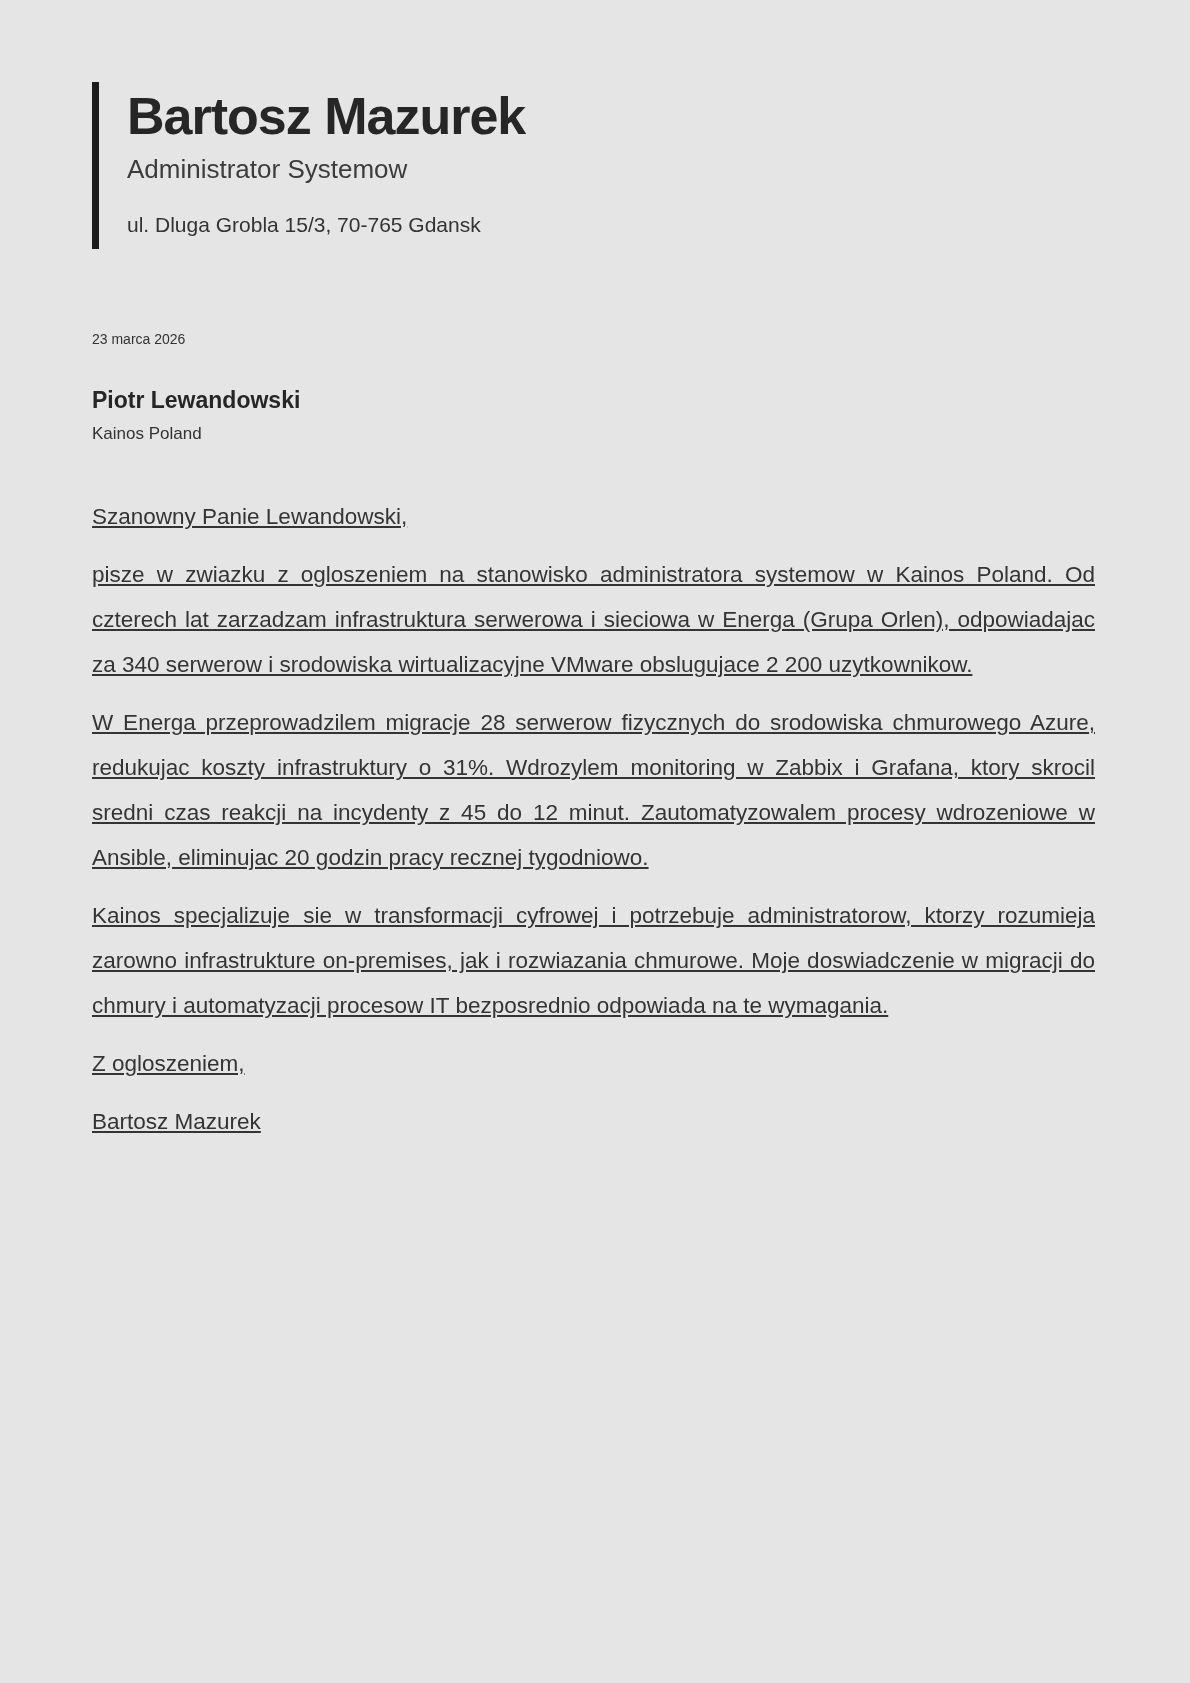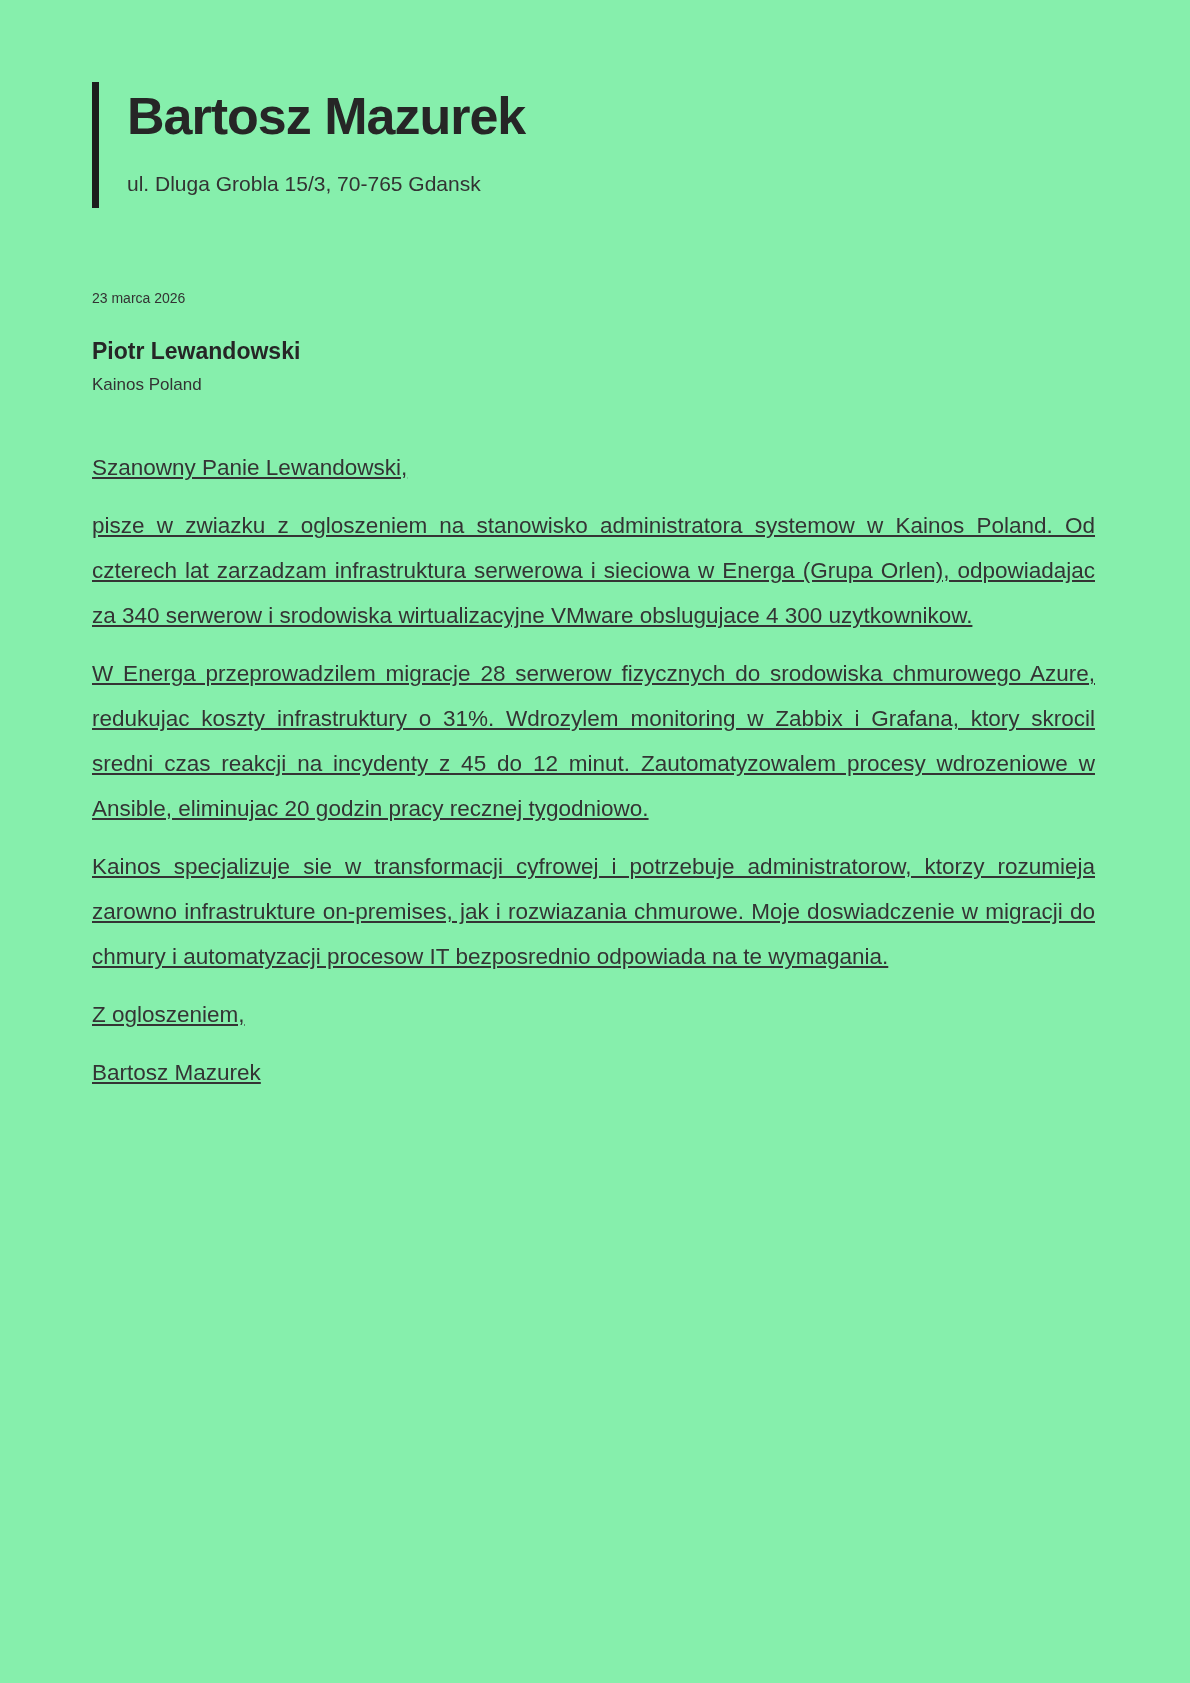--- a/index.html
+++ b/index.html
@@ -12,7 +12,7 @@
     position: relative;
     width: 1190px;
     height: 1683px;
-    background: #86efac;
+    background: #e5e5e5;
     overflow: hidden;
   }
   .content {

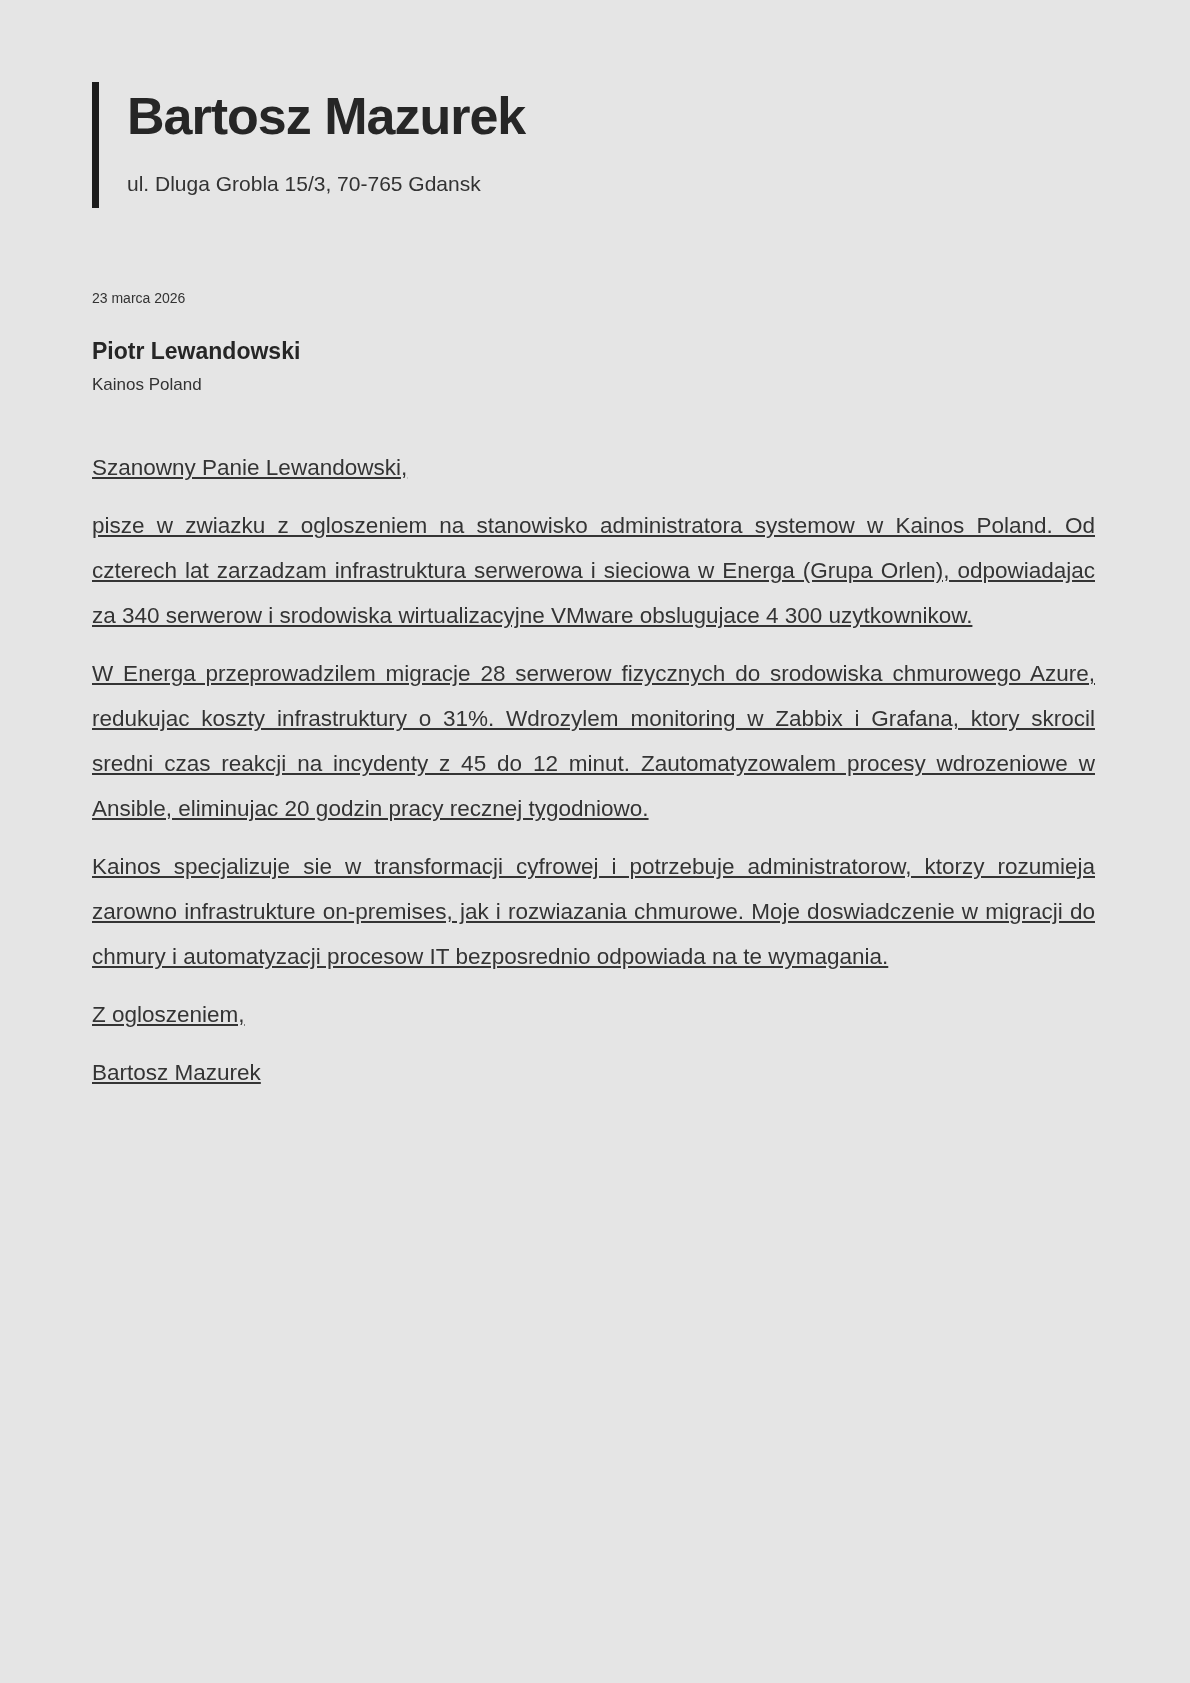--- a/index.html
+++ b/index.html
@@ -84,6 +84,7 @@
 
     <div class="header">
       <div class="name">Bartosz Mazurek</div>
+      <div class="job-title">Administrator Systemow</div>
       <div class="contact">
         <div>ul. Dluga Grobla 15/3, 70-765 Gdansk</div>
       </div>

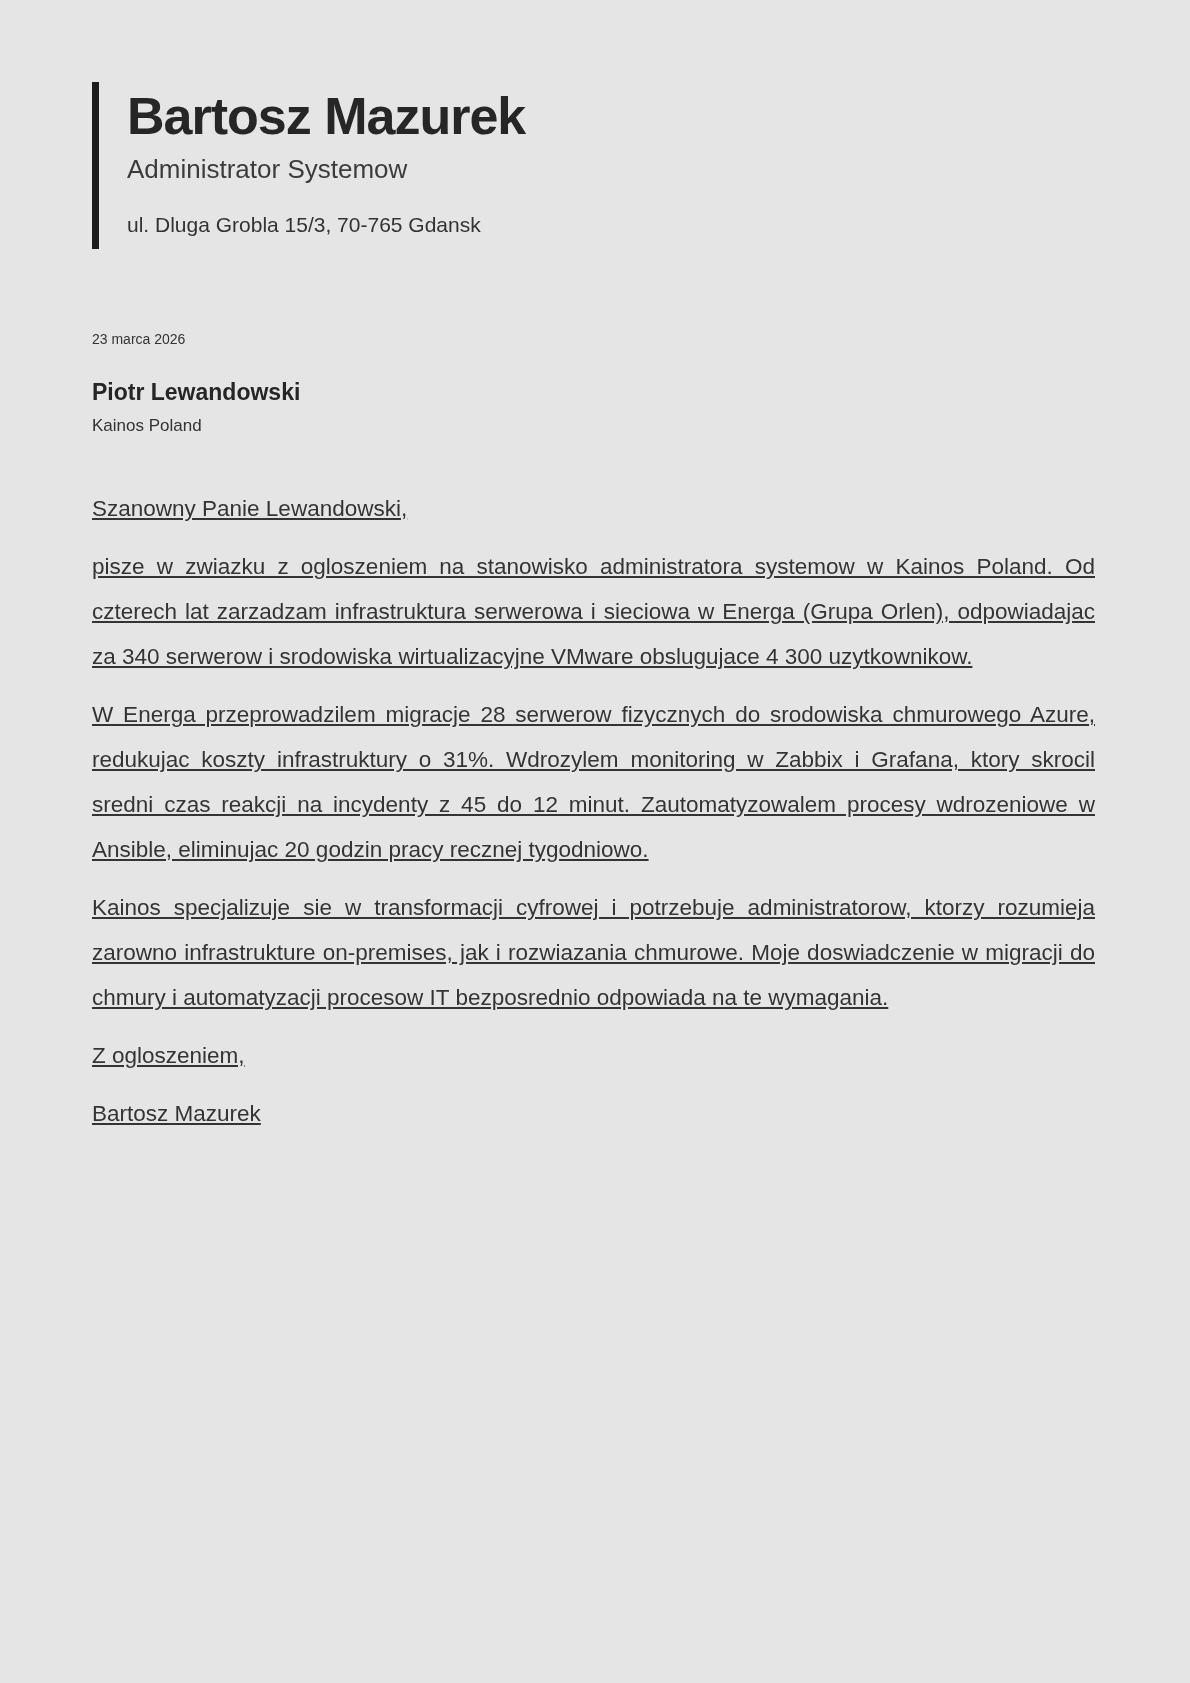--- a/index.html
+++ b/index.html
@@ -49,7 +49,7 @@
     color: #333333;
   }
   .recipient {
-    margin-top: 32px;
+    margin-top: 40px;
   }
   .recipient-name {
     font-size: 23px;

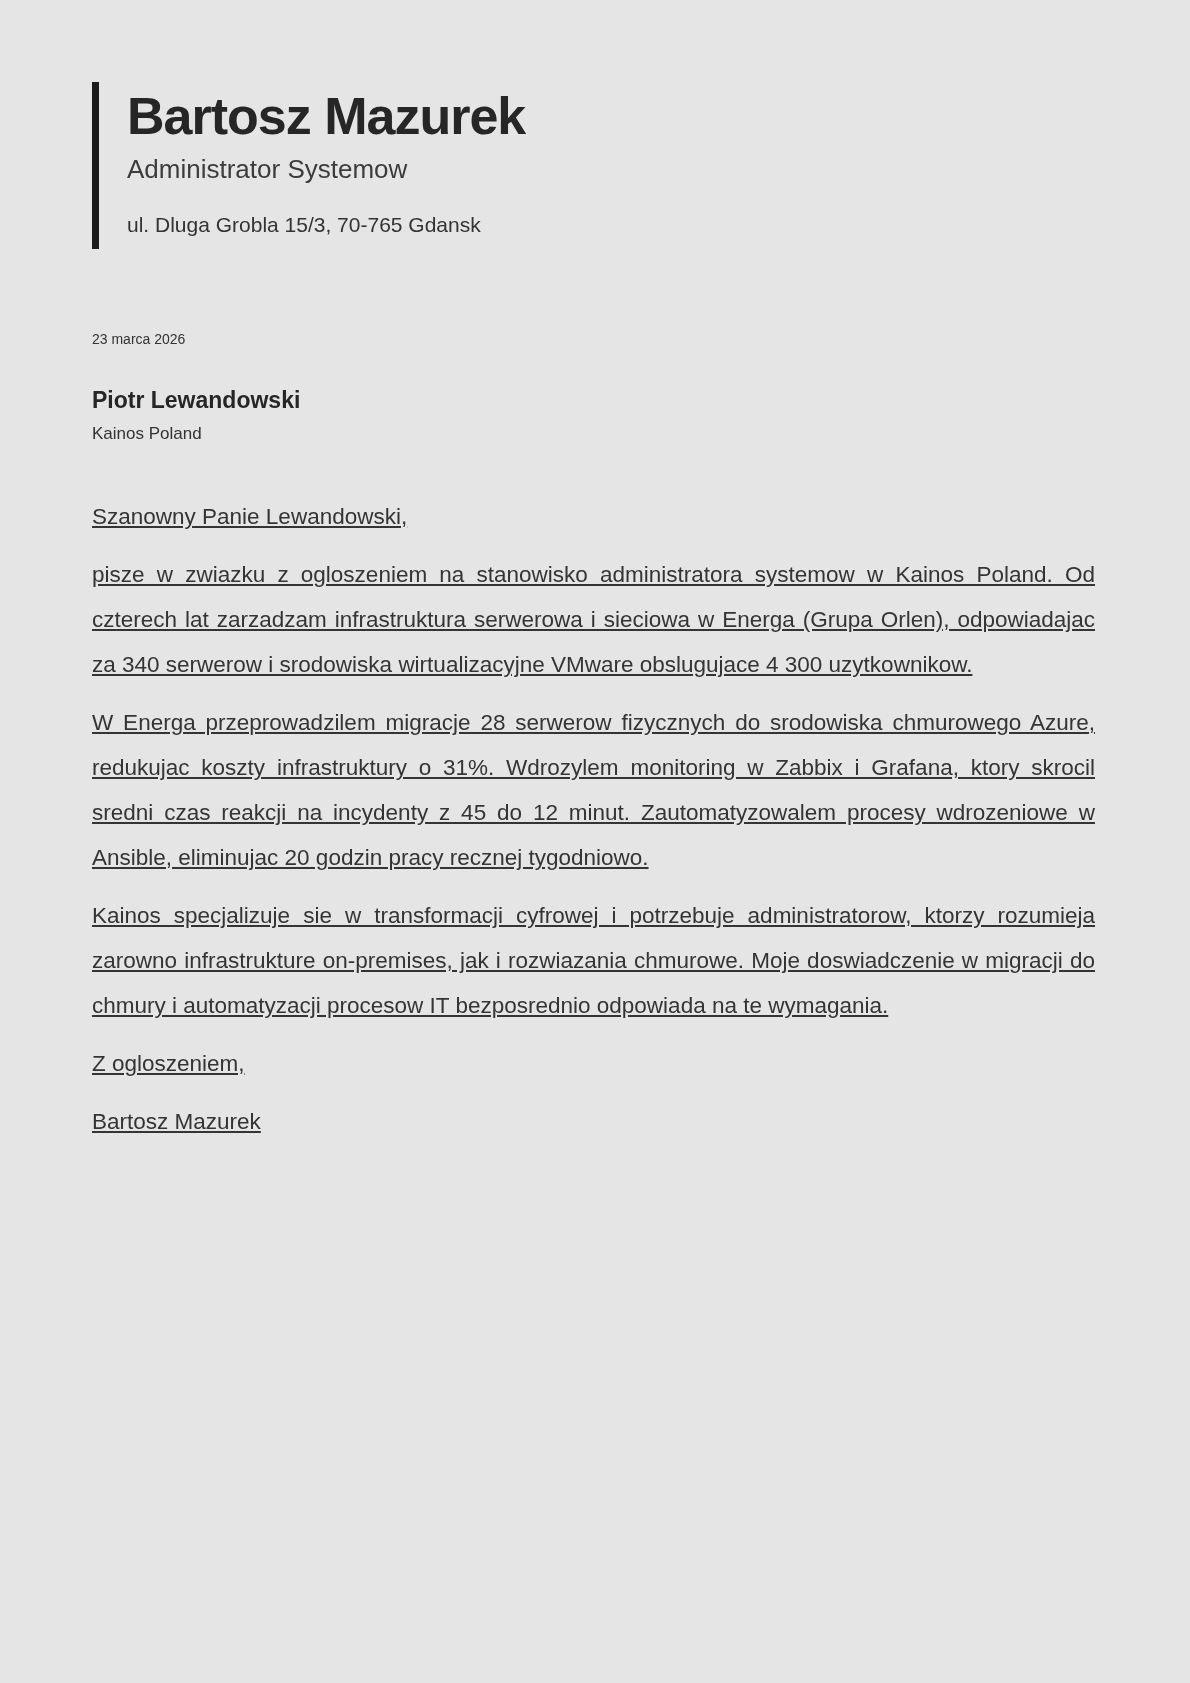--- a/index.html
+++ b/index.html
@@ -99,7 +99,7 @@
 
     <div class="letter-body">
       <p>Szanowny Panie Lewandowski,</p>
-      <p class="justified">pisze w zwiazku z ogloszeniem na stanowisko administratora systemow w Kainos Poland. Od czterech lat zarzadzam infrastruktura serwerowa i sieciowa w Energa (Grupa Orlen), odpowiadajac za 340 serwerow i srodowiska wirtualizacyjne VMware obslugujace 4 300 uzytkownikow.</p>
+      <p class="justified">pisze w zwiazku z ogloszeniem na stanowisko administratora systemow w Kainos Poland. Od czterech lat zarzadzam infrastruktura serwerowa i sieciowa w Energa (Grupa Orlen), odpowiadajac za 340 serwerow i srodowiska wirtualizacyjne VMware obslugujace 2 200 uzytkownikow.</p>
       <p class="justified">W Energa przeprowadzilem migracje 28 serwerow fizycznych do srodowiska chmurowego Azure, redukujac koszty infrastruktury o 31%. Wdrozylem monitoring w Zabbix i Grafana, ktory skrocil sredni czas reakcji na incydenty z 45 do 12 minut. Zautomatyzowalem procesy wdrozeniowe w Ansible, eliminujac 20 godzin pracy recznej tygodniowo.</p>
       <p class="justified">Kainos specjalizuje sie w transformacji cyfrowej i potrzebuje administratorow, ktorzy rozumieja zarowno infrastrukture on-premises, jak i rozwiazania chmurowe. Moje doswiadczenie w migracji do chmury i automatyzacji procesow IT bezposrednio odpowiada na te wymagania.</p>
       <p class="closing">Z ogloszeniem,</p>

